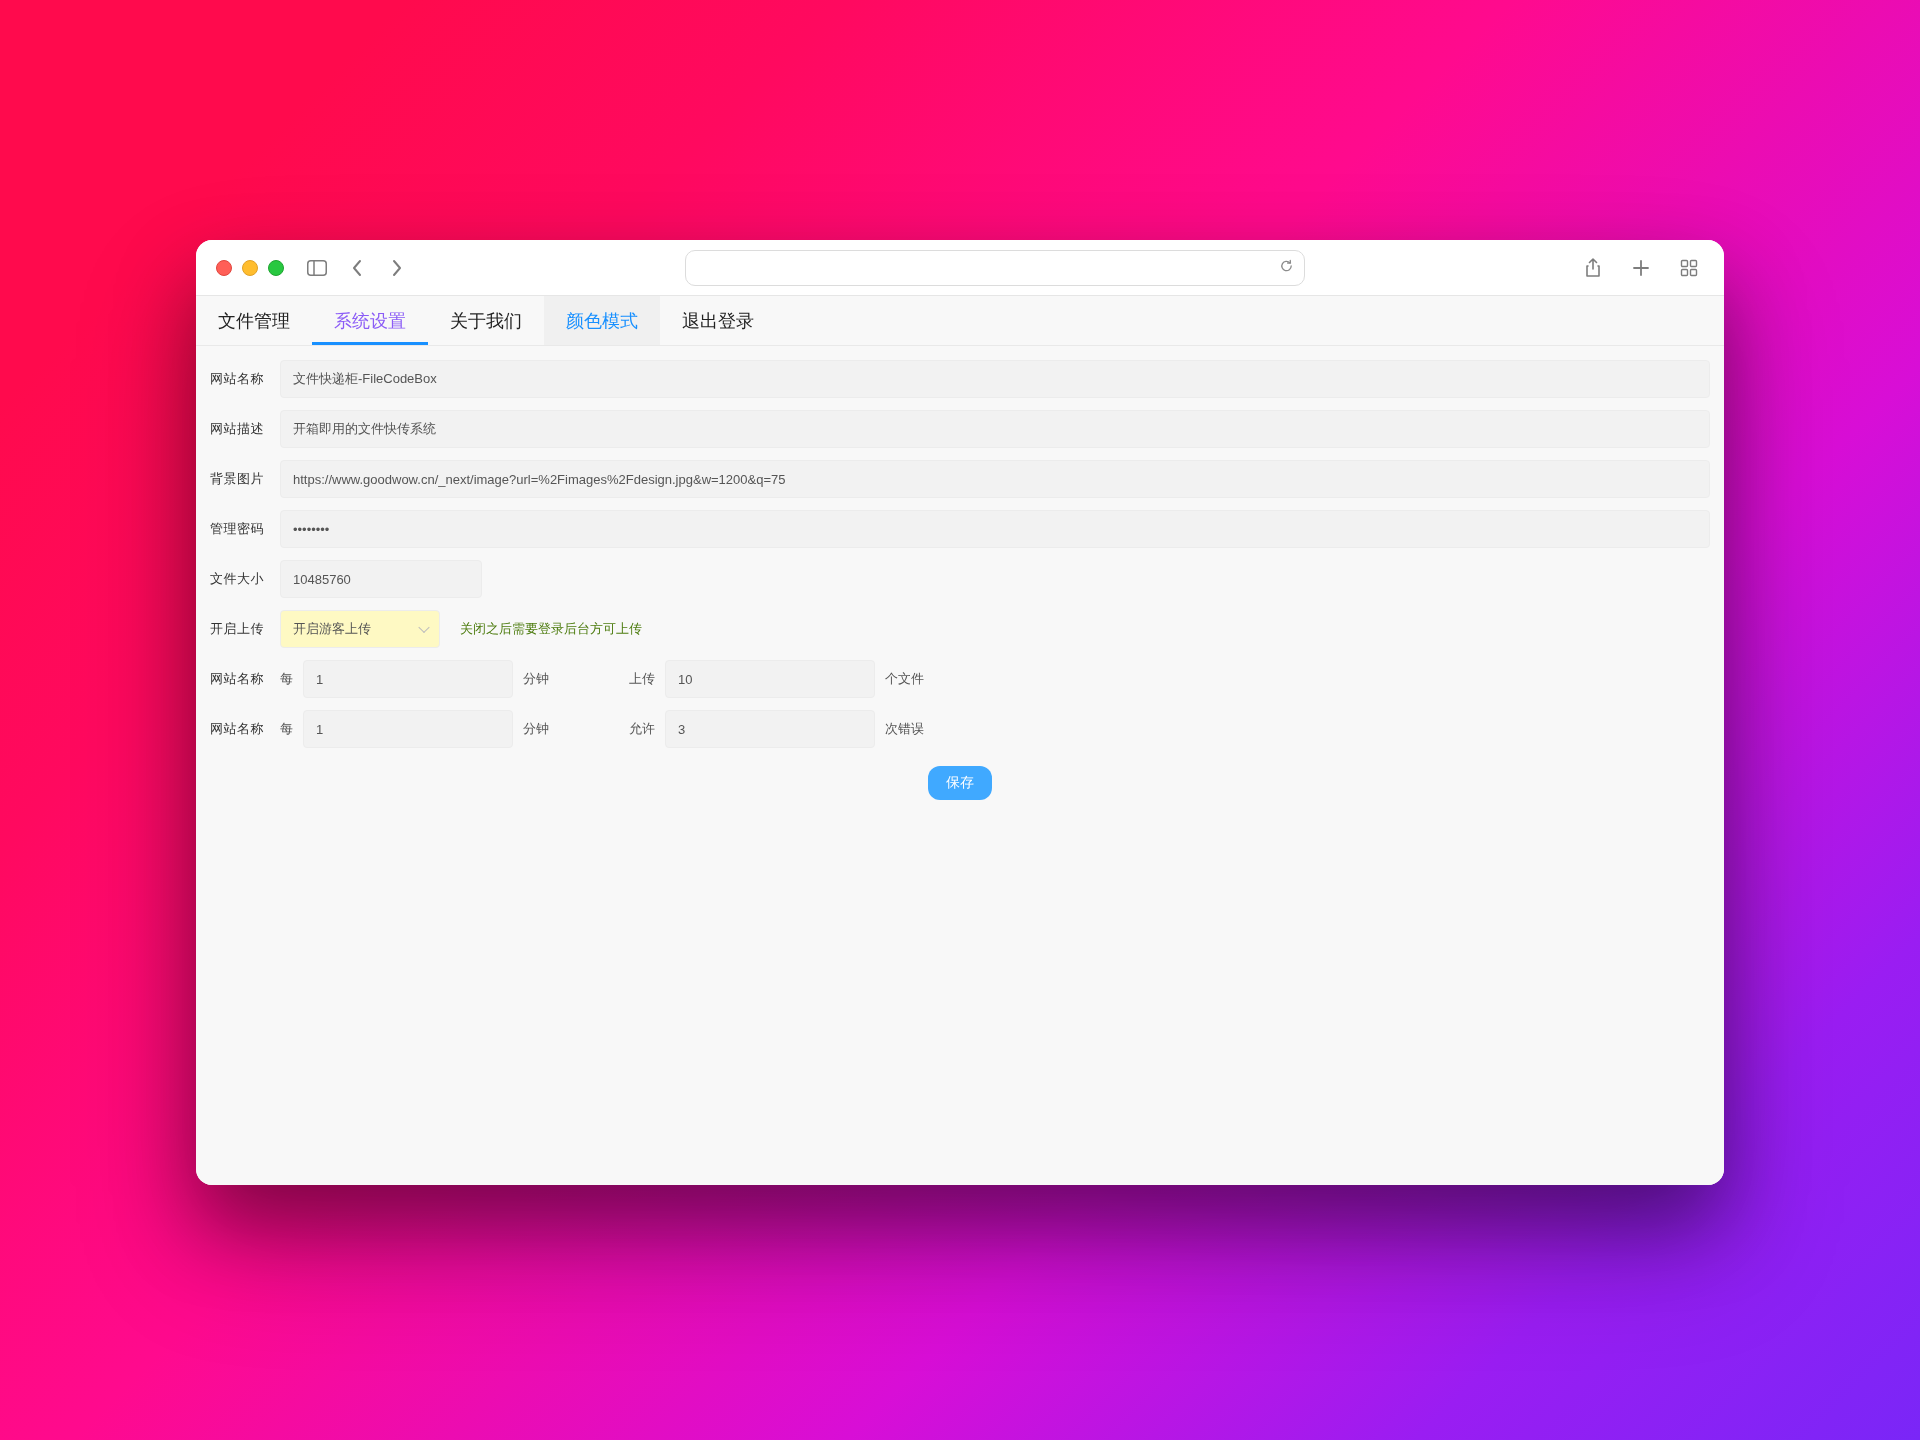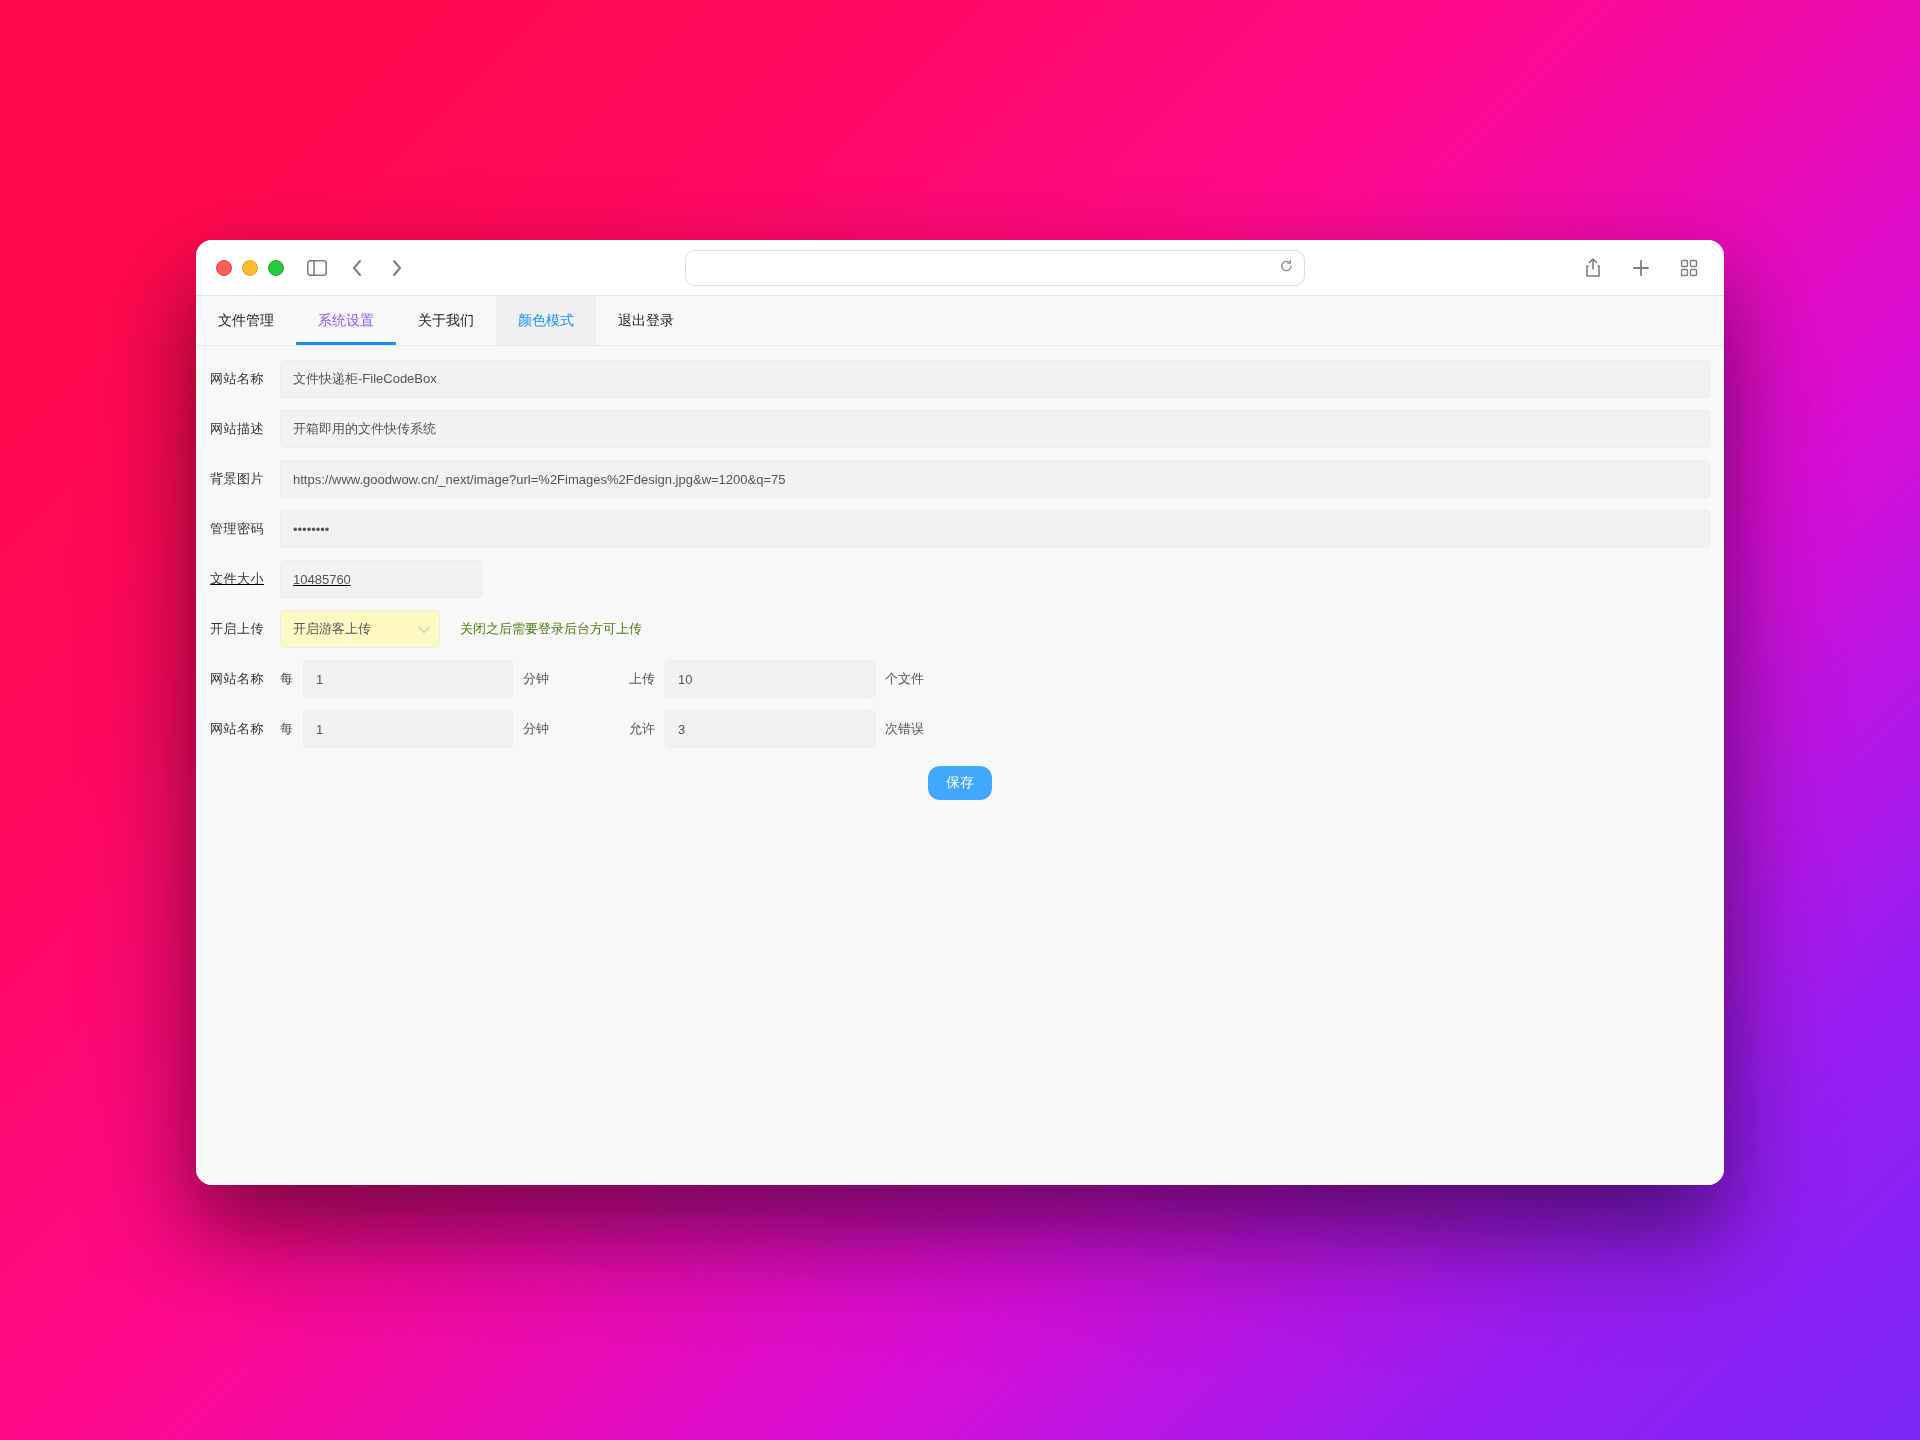--- a/index.html
+++ b/index.html
@@ -116,7 +116,7 @@
     }
     .tab {
       padding: 0 22px;
-      font-size: 14px;
+      font-size: 18px;
       color:#222;
       display:flex;
       align-items:center;

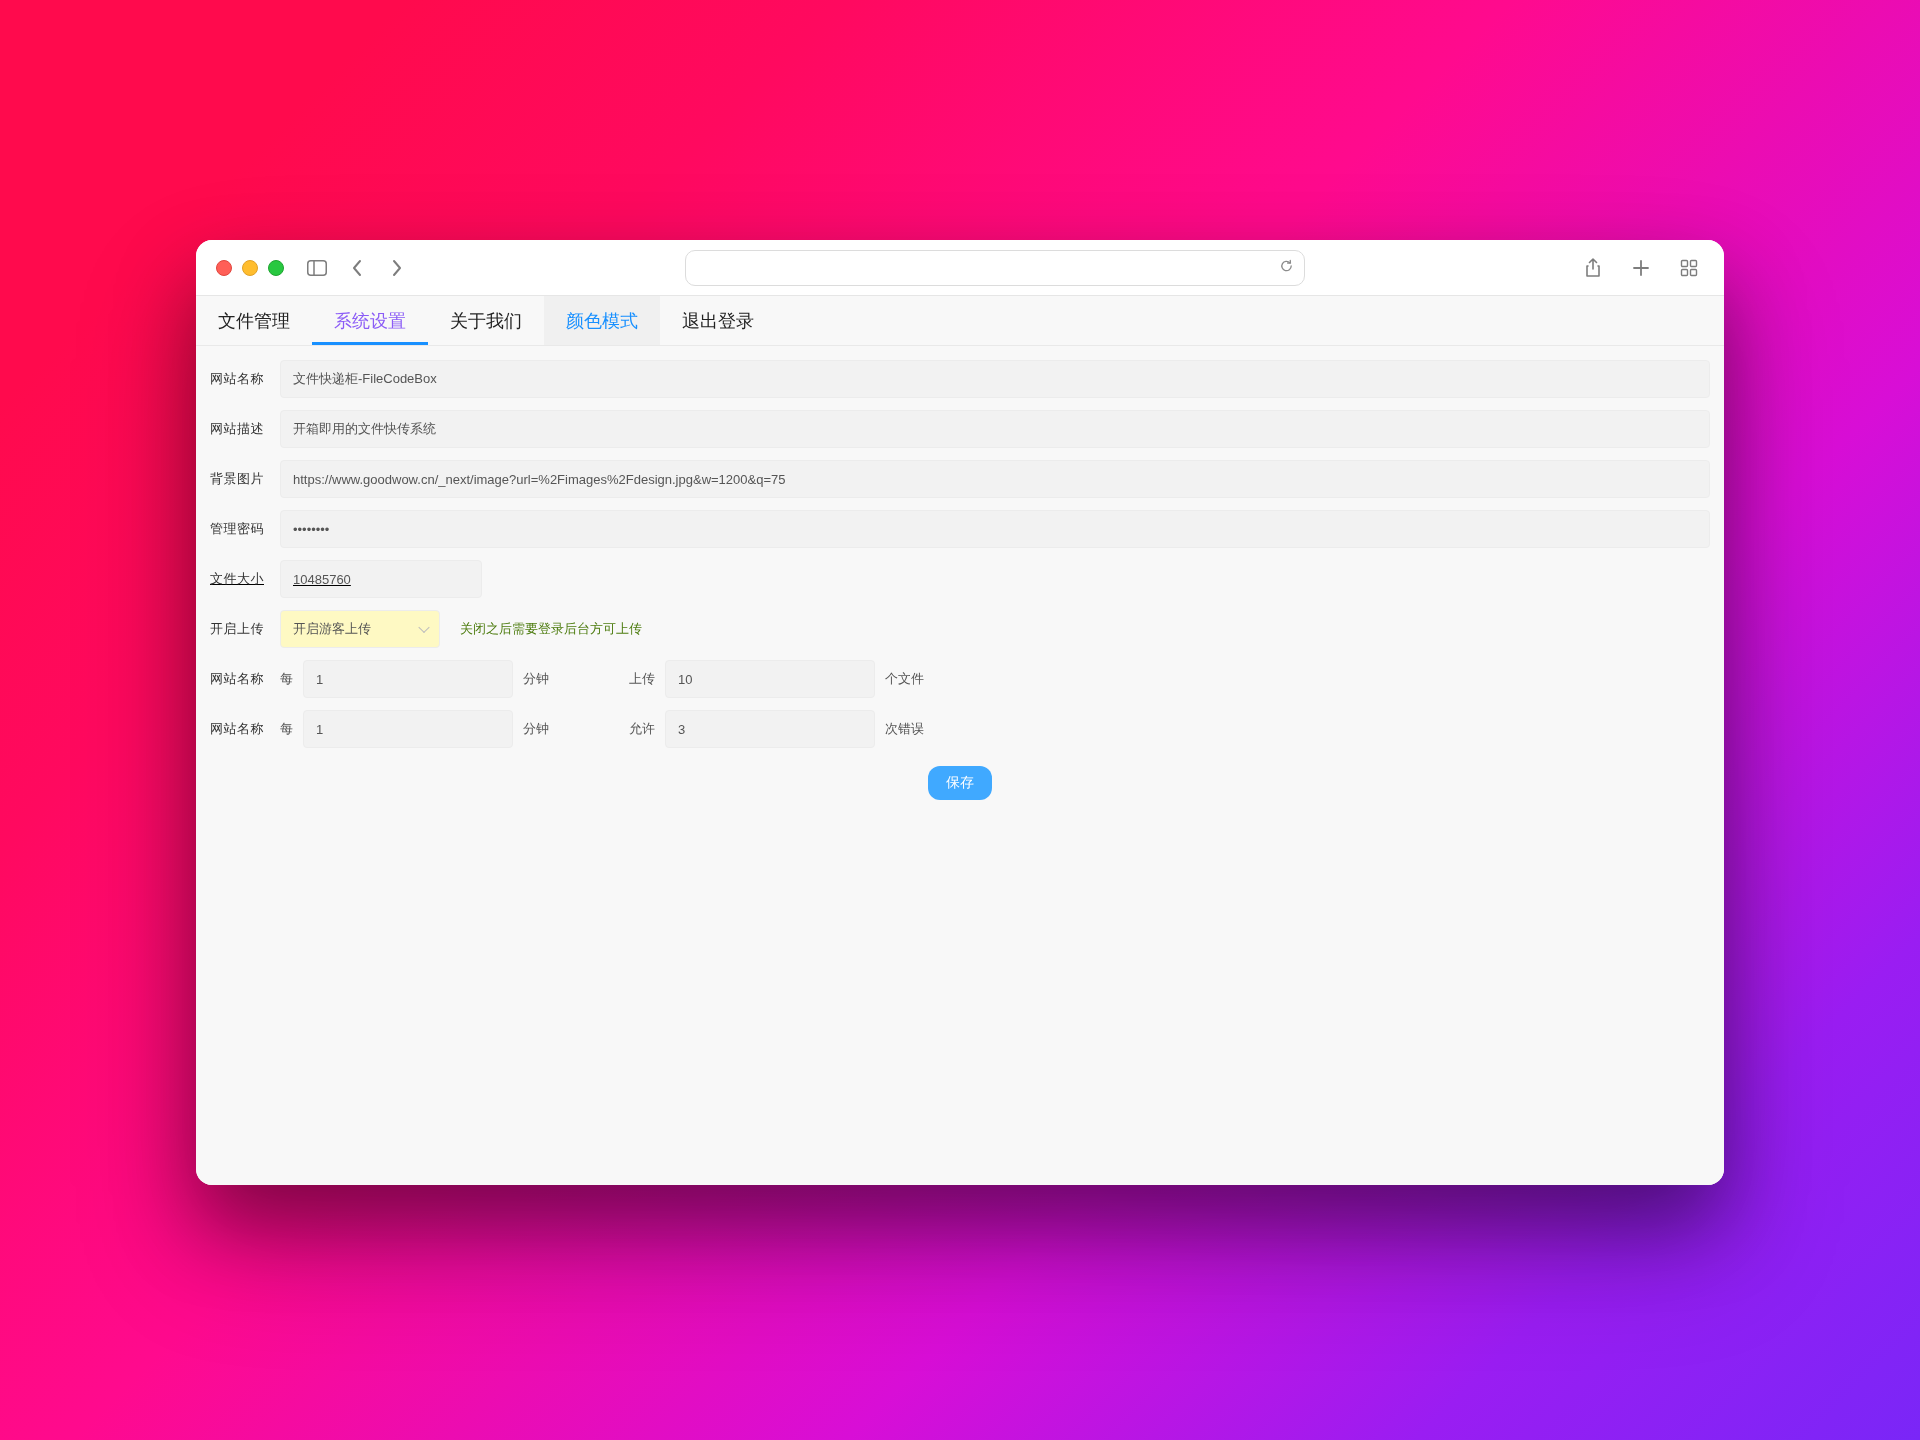--- a/index.html
+++ b/index.html
@@ -150,7 +150,7 @@
       align-items:center;
       gap: 12px;
     }
-    .row-stack       { display:flex; flex-direction:row; gap:12px;text-decoration:underline; }
+    .row-stack       { display:flex; flex-direction:row; gap:12px; }
     .lbl {
       width: 58px;
       font-size: 13px;

